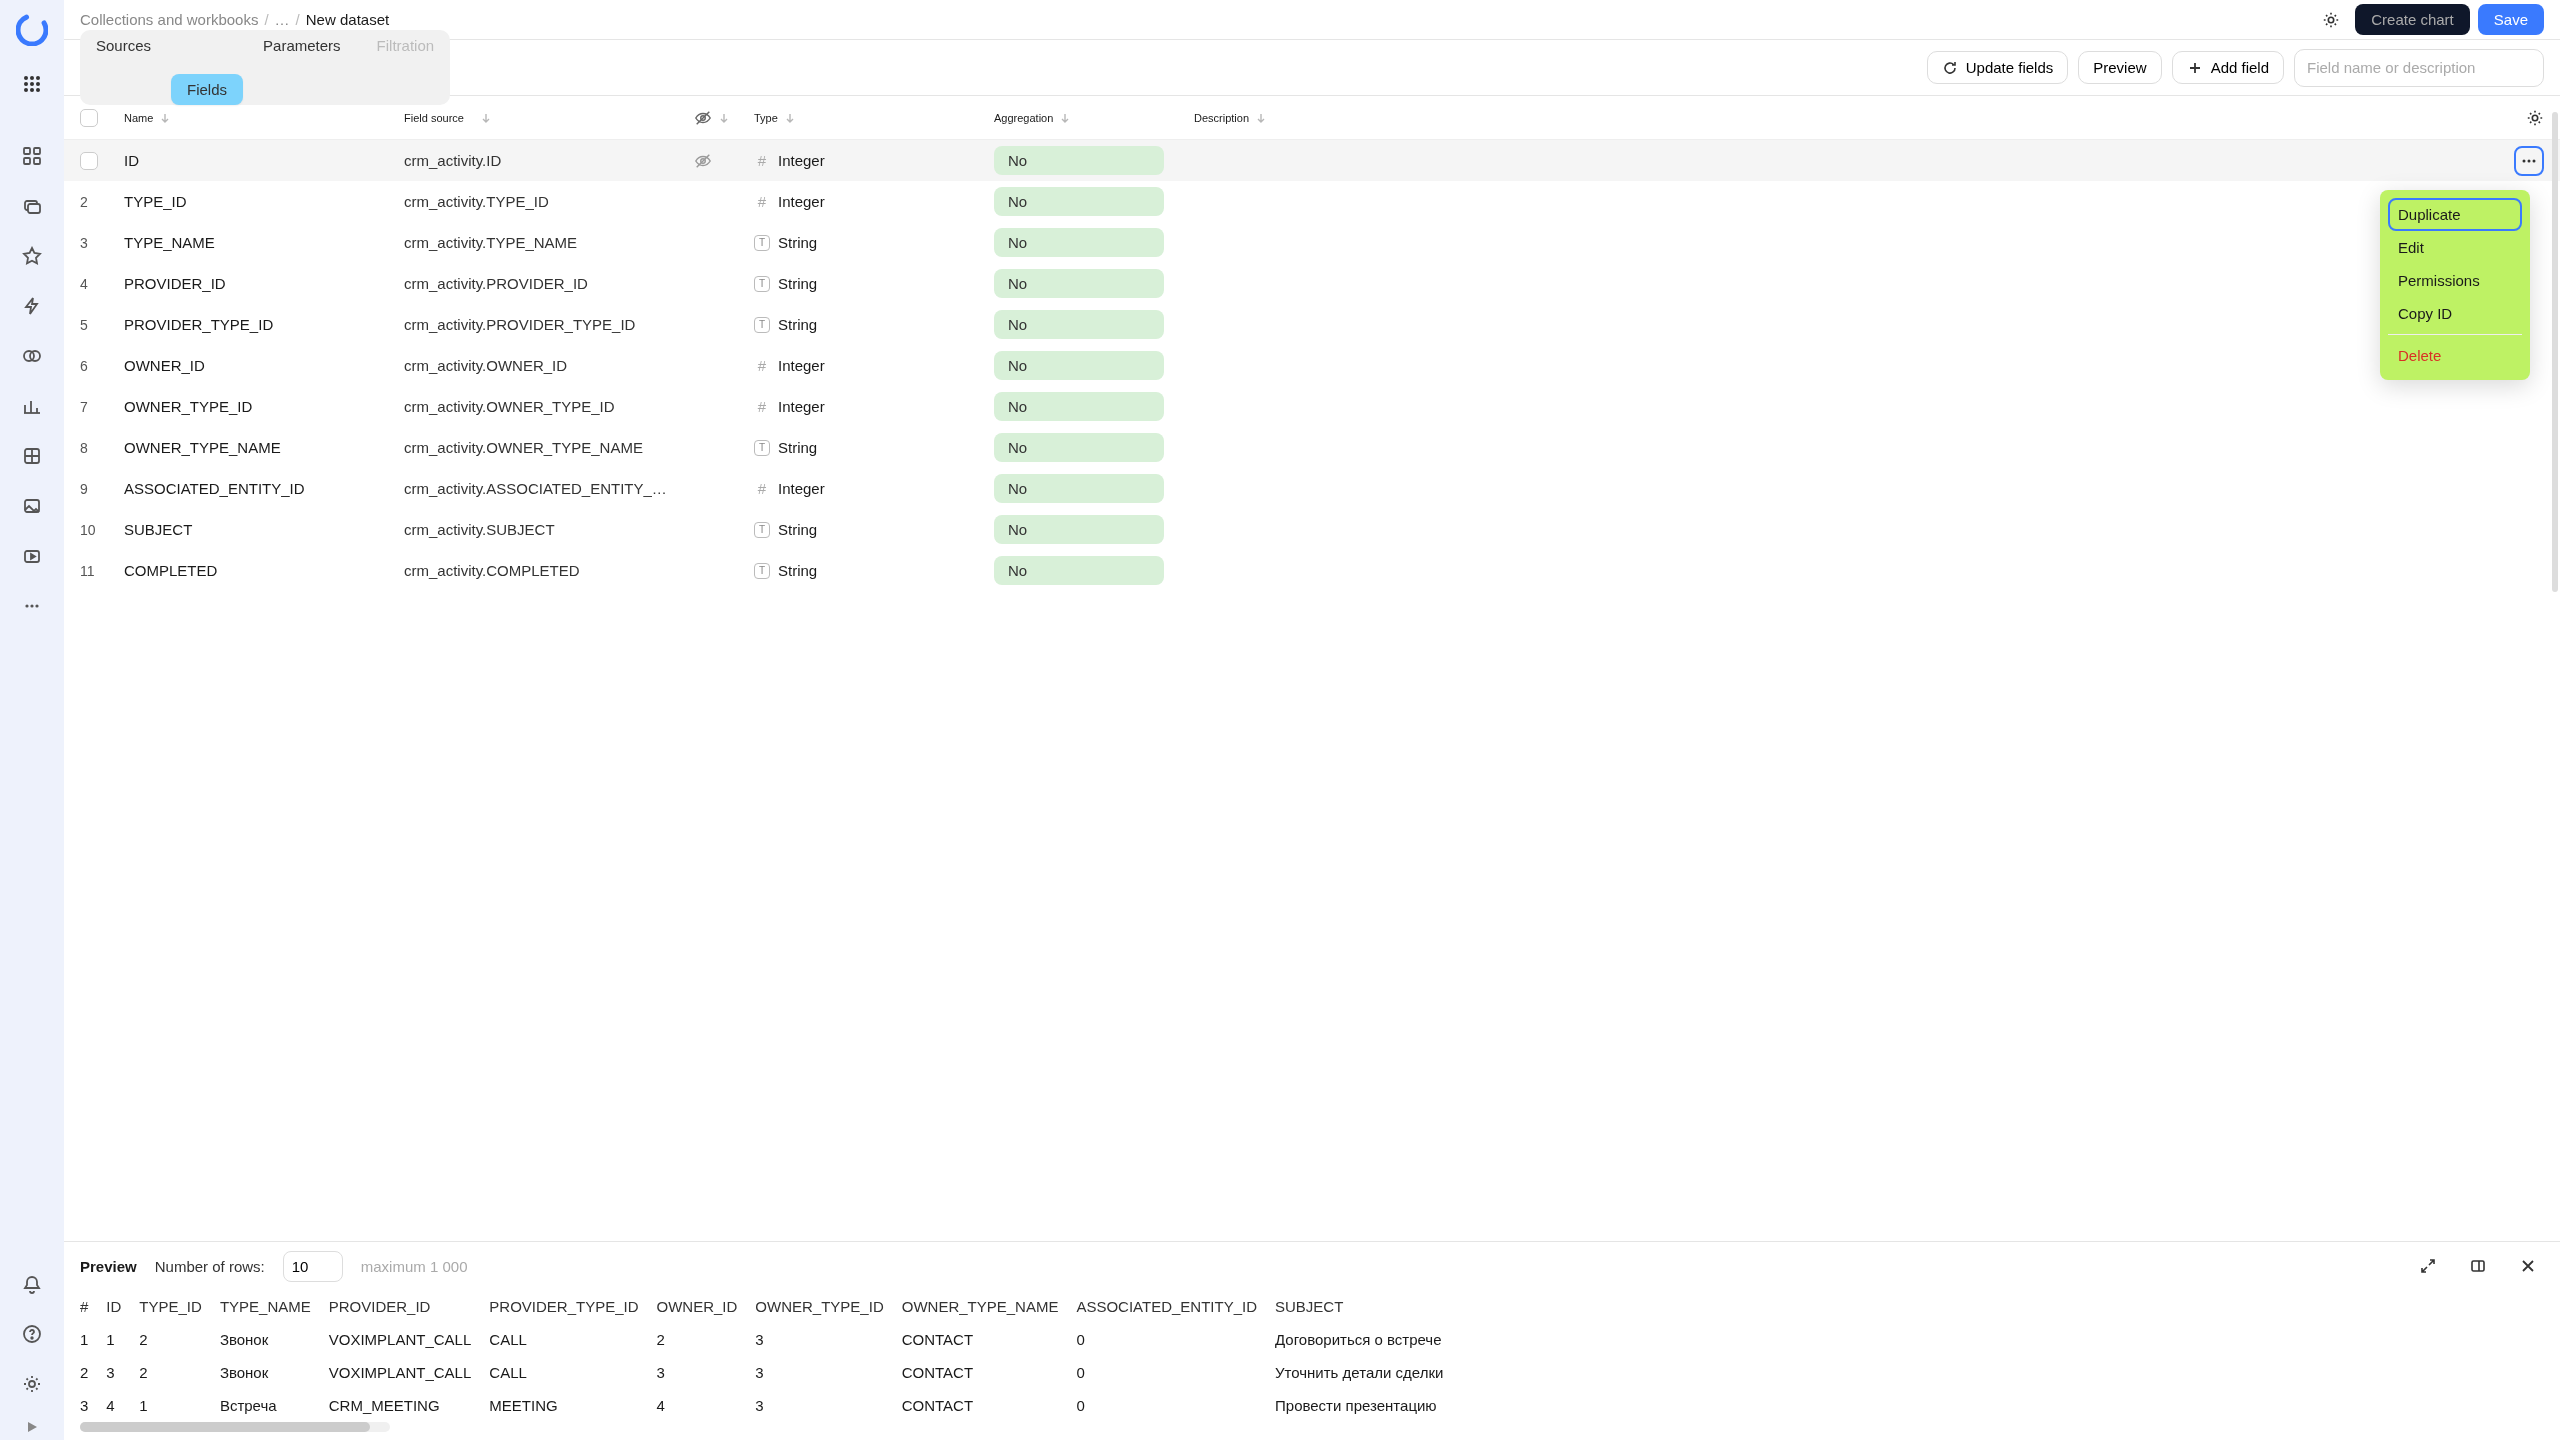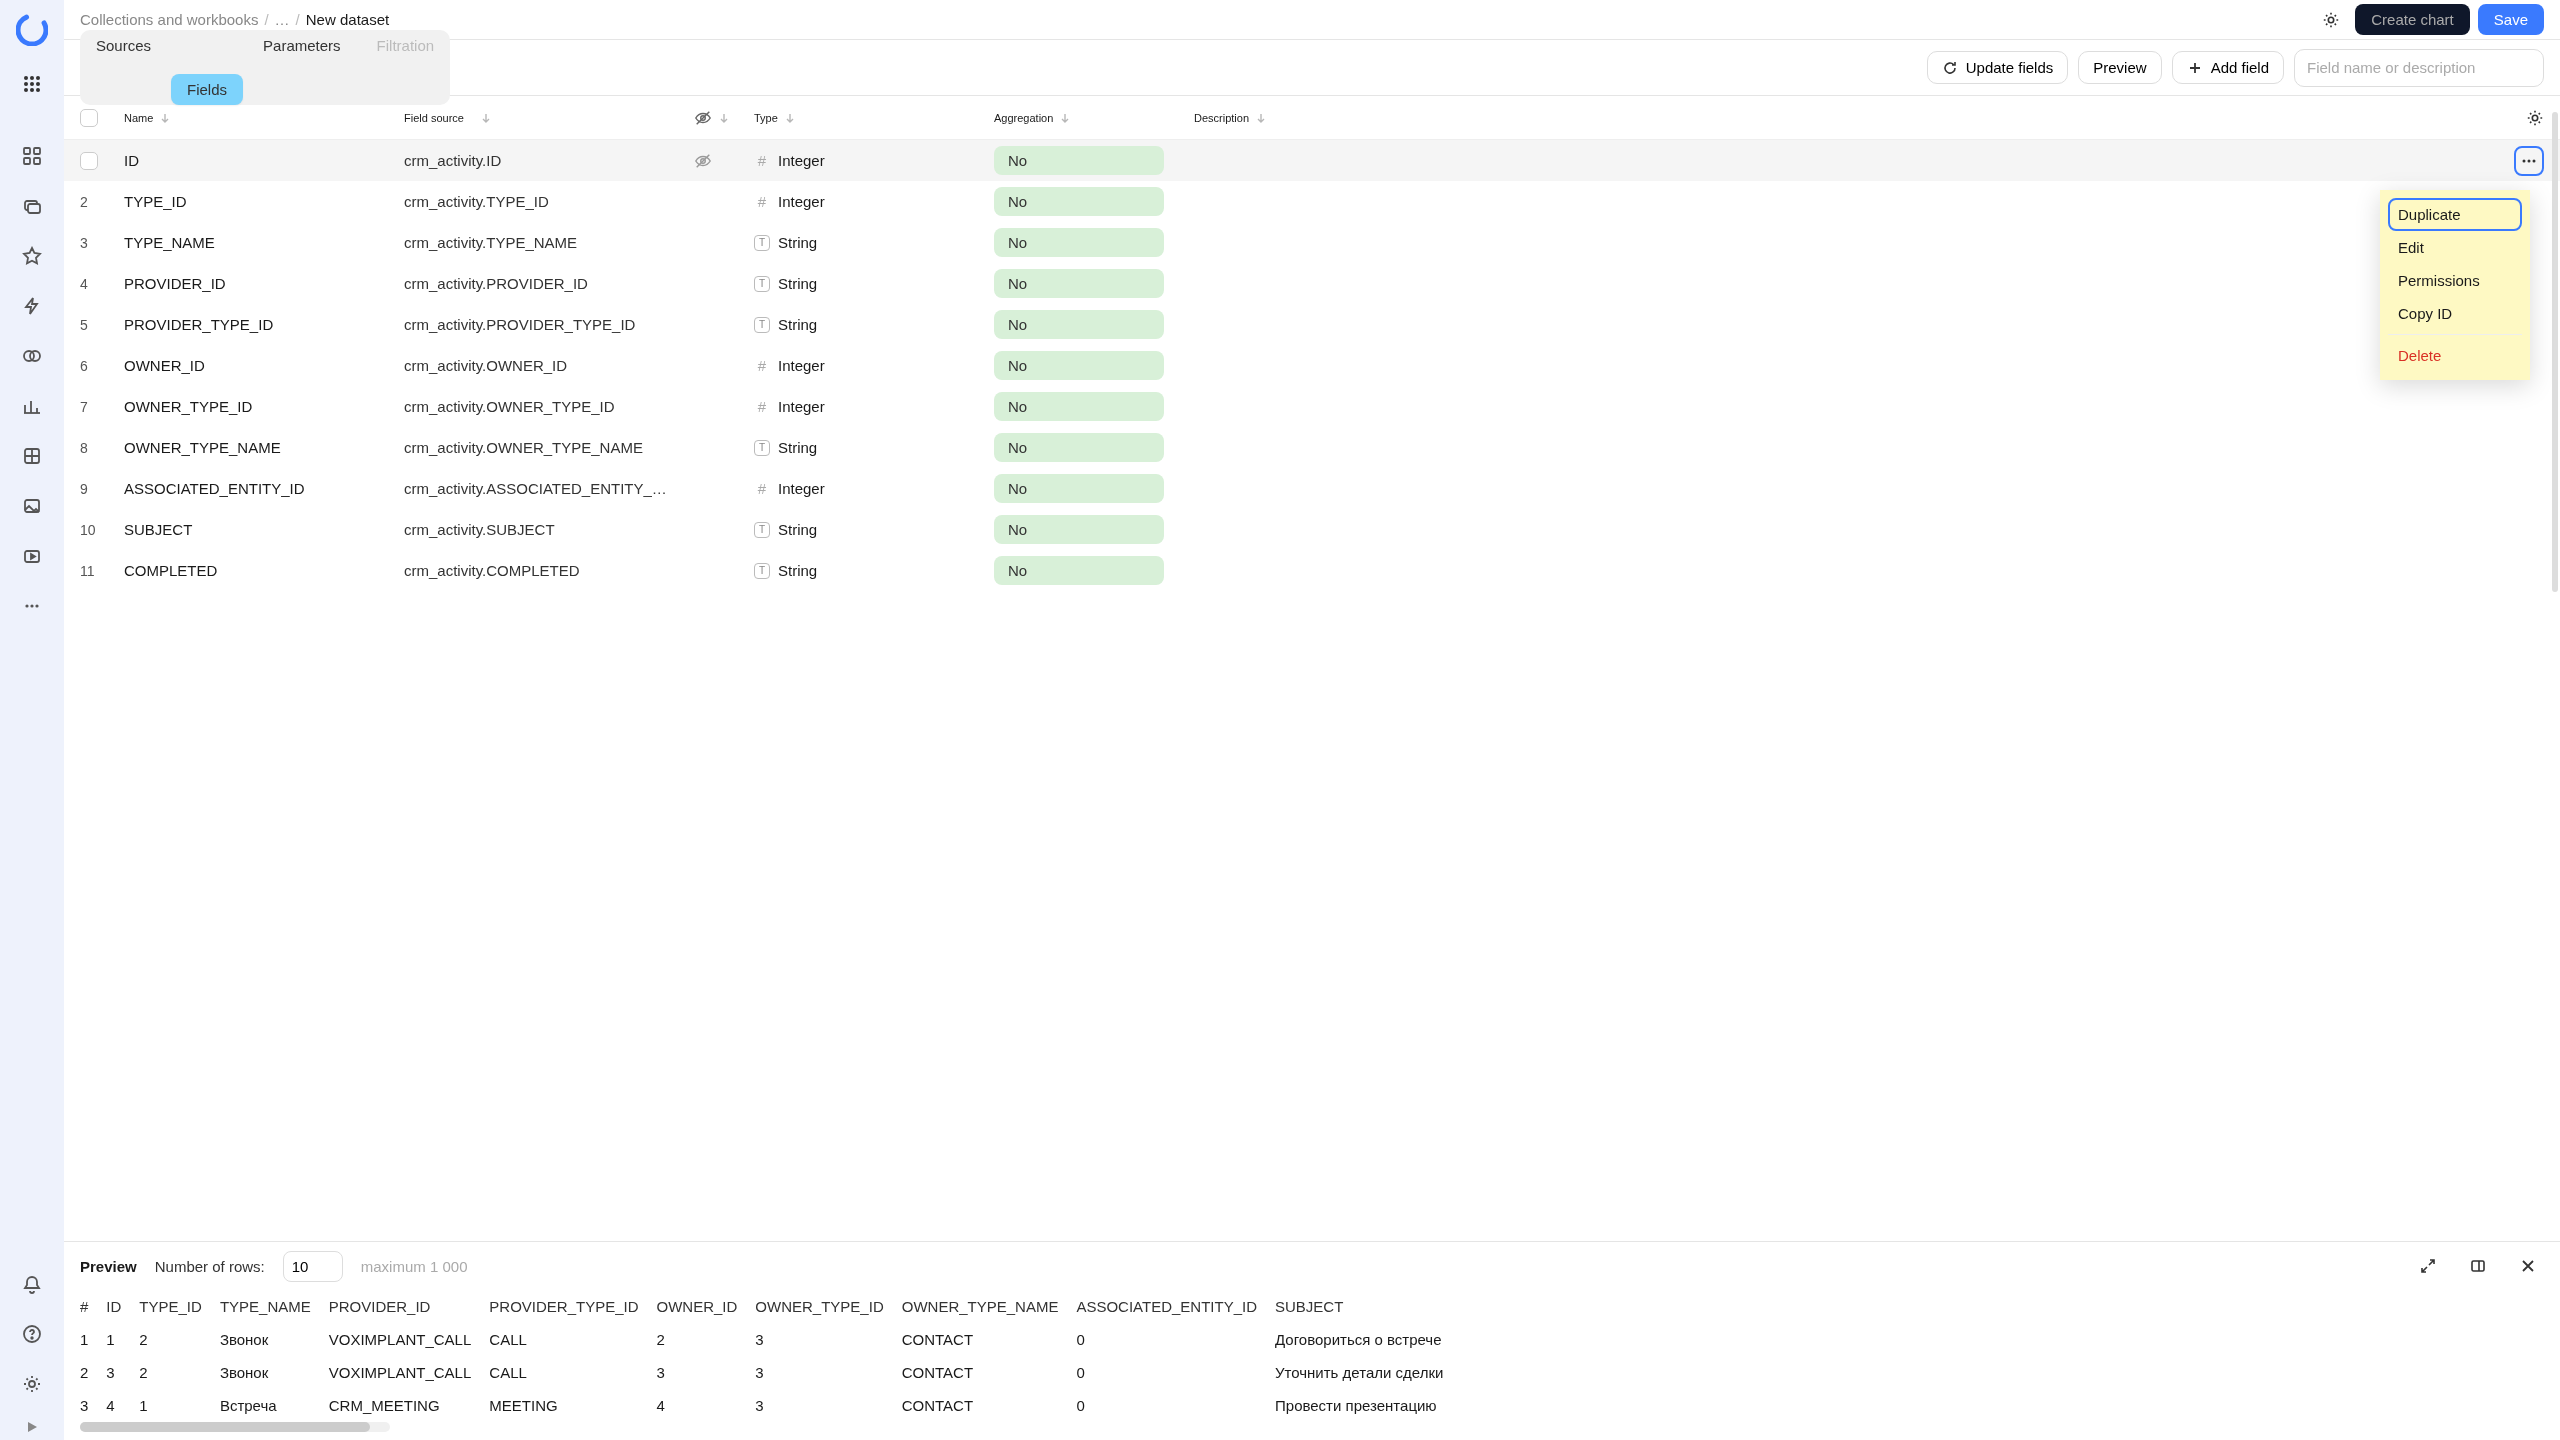--- a/index.html
+++ b/index.html
@@ -73,7 +73,7 @@
 .preview-scrollbar { height: 10px; background:#f0f0f0; border-radius: 5px; position:relative; width: 310px;}
 .preview-scrollbar-thumb { position:absolute; left:0; top:0; height:10px; width:290px; background:#ccc; border-radius:5px;}
 .play-footer { height: 26px; display:flex; align-items:center; padding-left: 20px;}
-.context-menu { position:absolute; background:#fef9c3; border-radius: 0; box-shadow: 0 6px 24px rgba(0,0,0,0.15); padding: 8px; width: 150px; z-index: 50;}
+.context-menu { position:absolute; background:#bef264; border-radius: 8px; box-shadow: 0 6px 24px rgba(0,0,0,0.15); padding: 8px; width: 150px; z-index: 50;}
 .context-menu-item { padding: 8px 10px; border-radius:8px; cursor:pointer; font-size:15px;}
 .context-menu-item.focused { border: 2px solid #3a7afe; padding: 6px 8px;}
 .context-menu-sep { height:1px; background:#eee; margin: 4px 0;}

